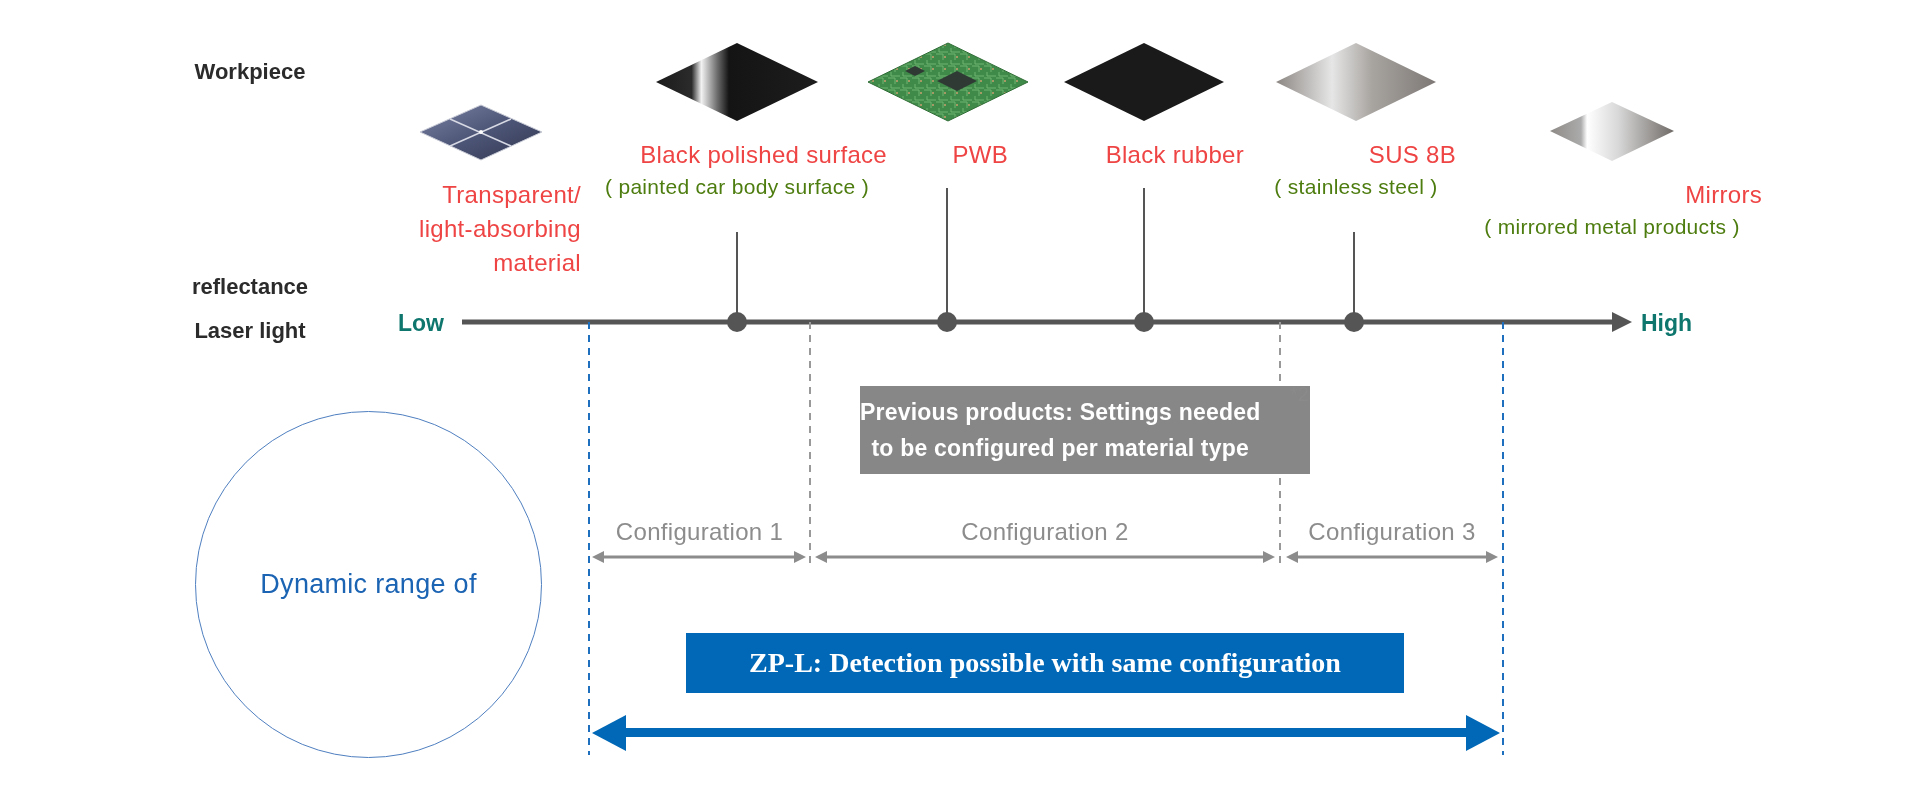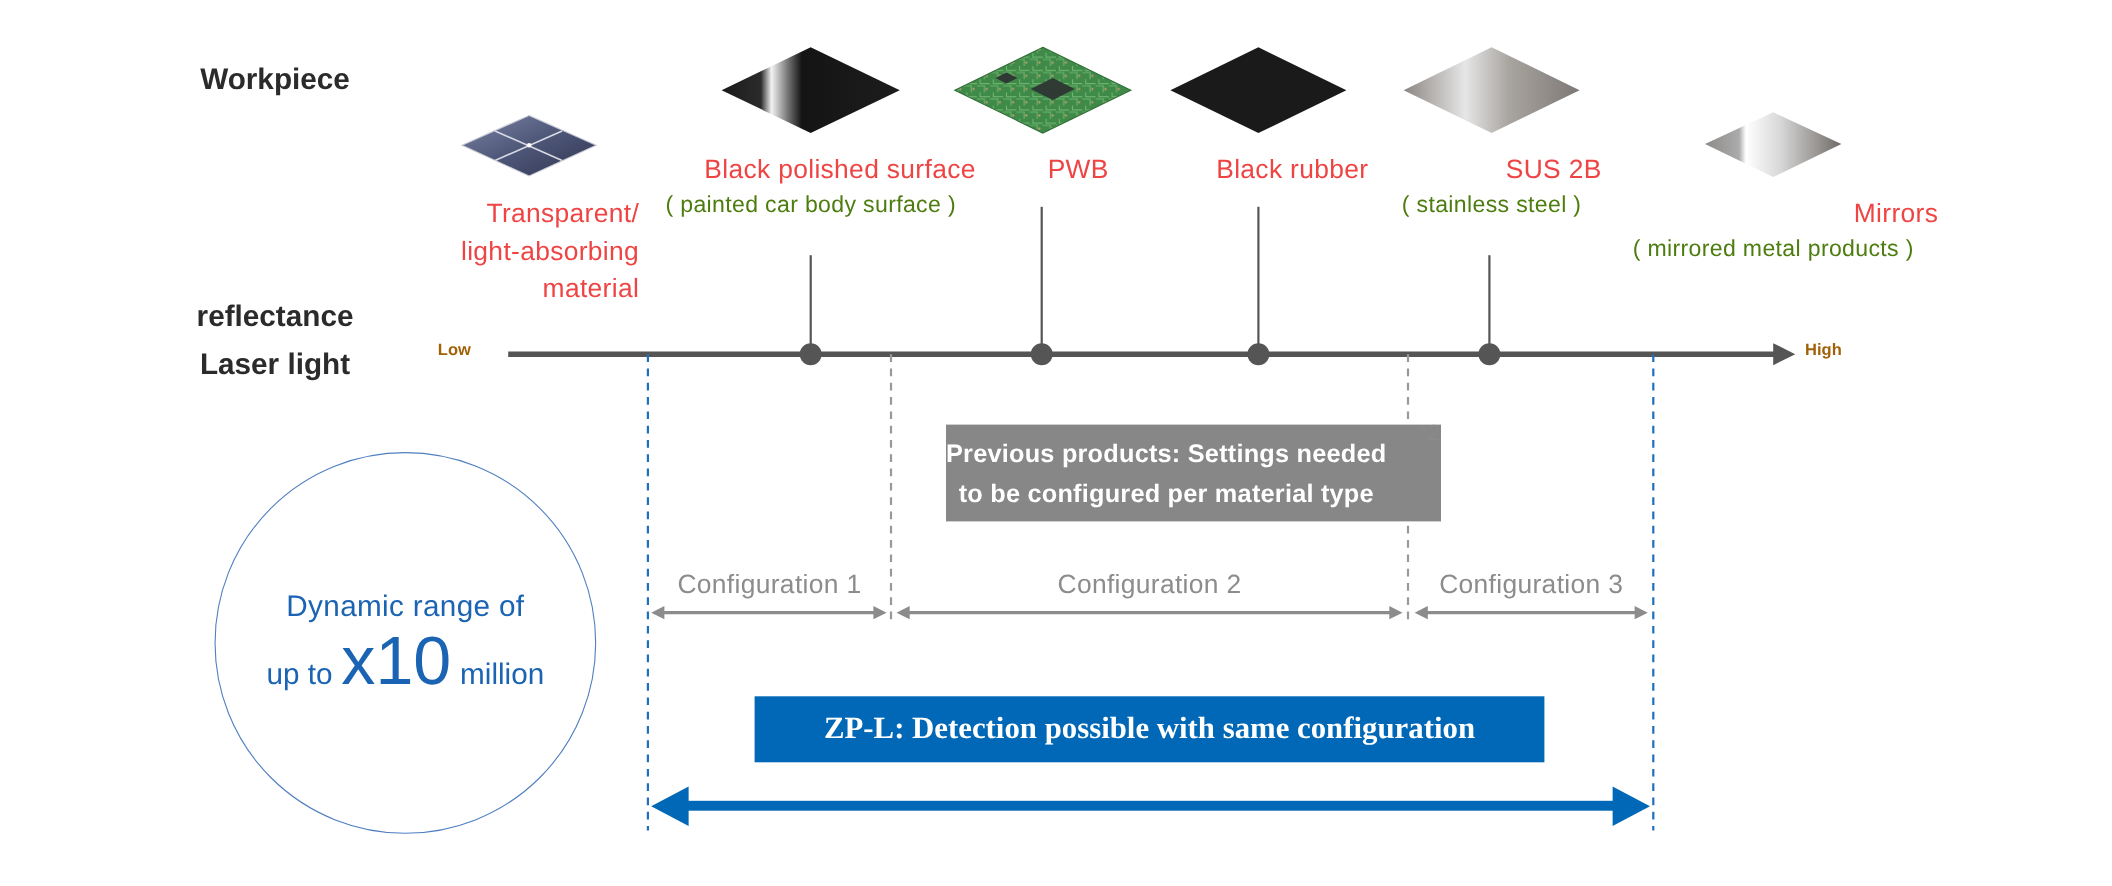--- a/index.html
+++ b/index.html
@@ -6,7 +6,7 @@
   body { width: 1920px; height: 805px; position: relative; overflow: hidden;
          font-family: "Liberation Sans", "DejaVu Sans", sans-serif; color: #333; }
   .abs { position: absolute; }
-  .row-label { font-weight: bold; font-size: 27px; color: #2b2b2b; text-align: center; line-height: 44px; }
+  .row-label { font-weight: bold; font-size: 22px; color: #2b2b2b; text-align: center; line-height: 44px; }
   .wp-name { font-size: 24px; color: #ef4444; text-align: right; white-space: nowrap; line-height: 34px; letter-spacing: 0.3px; }
   .wp-sub { font-size: 21px; color: #4d7c0f; text-align: center; white-space: nowrap; line-height: 30px; letter-spacing: 0.3px; }
   .axis-end { font-weight: bold; font-size: 15px; color: #a16207; }

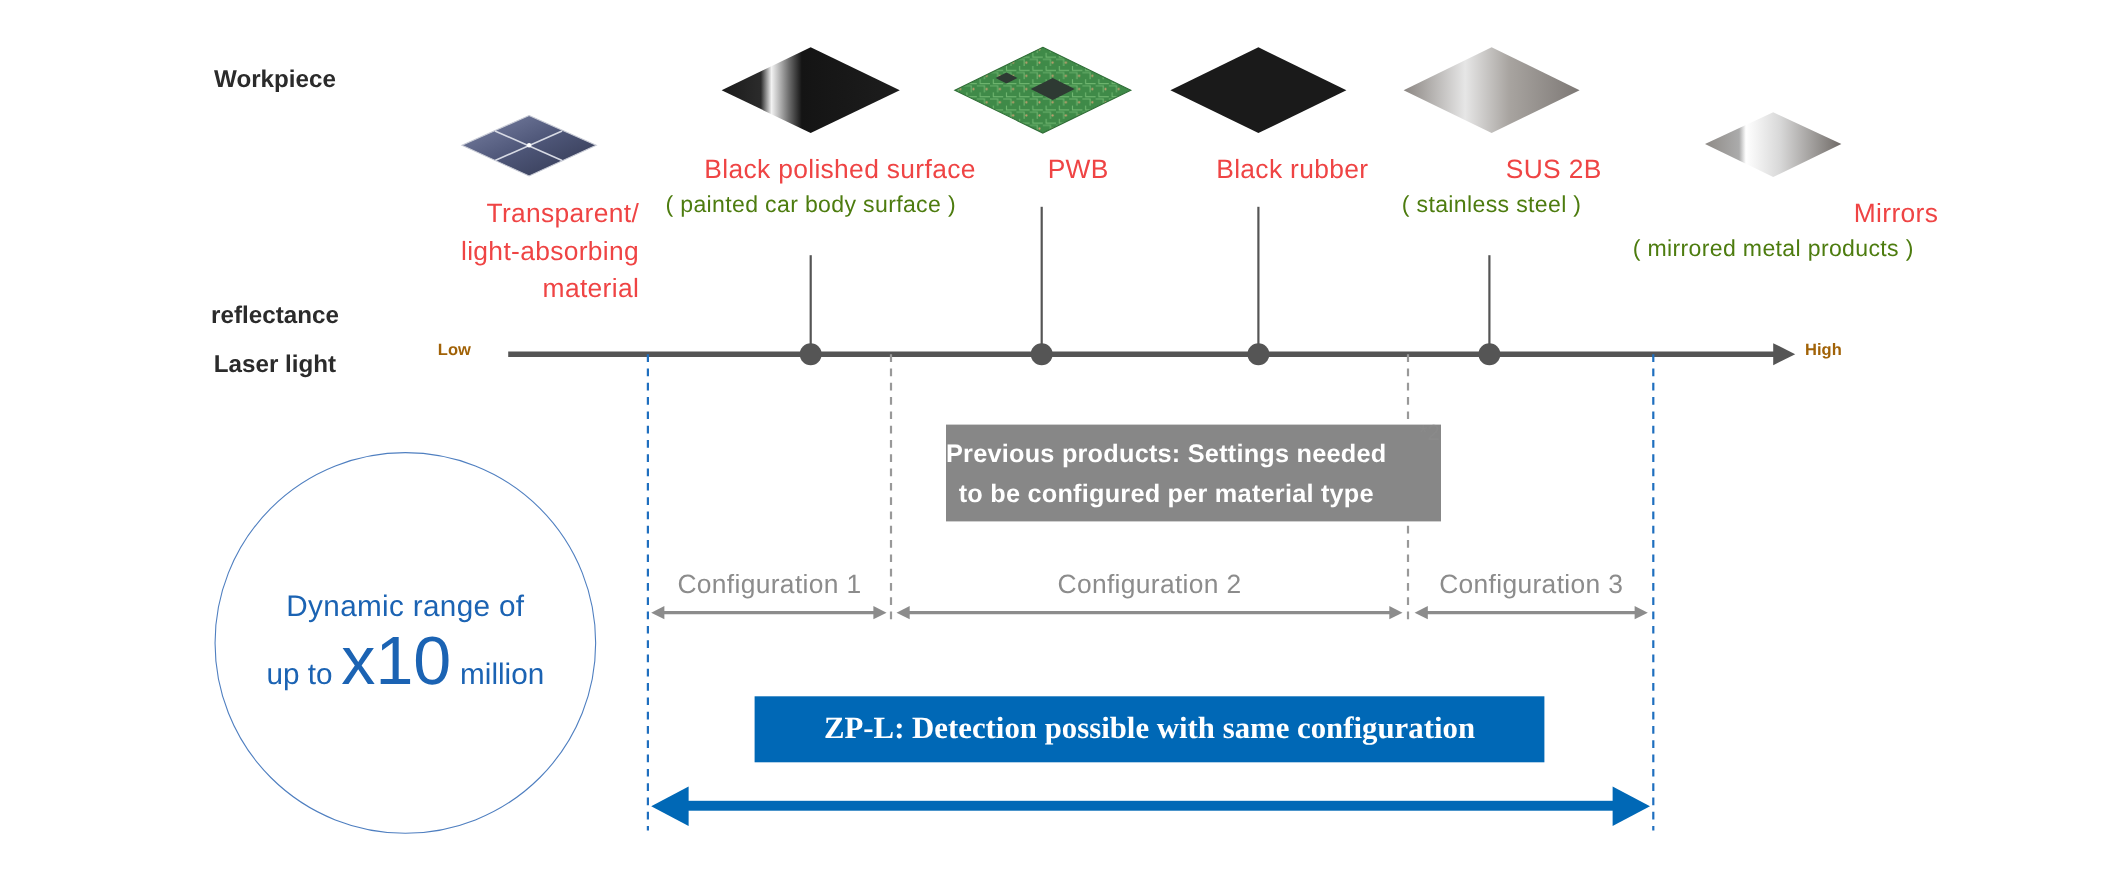--- a/index.html
+++ b/index.html
@@ -117,7 +117,7 @@
 </div>
 
 <div class="abs" style="left:1256px; top:138px; width:200px;">
-  <div class="wp-name">SUS 2B</div>
+  <div class="wp-name">SUS 8B</div>
   <div class="wp-sub">( stainless steel )</div>
 </div>
 

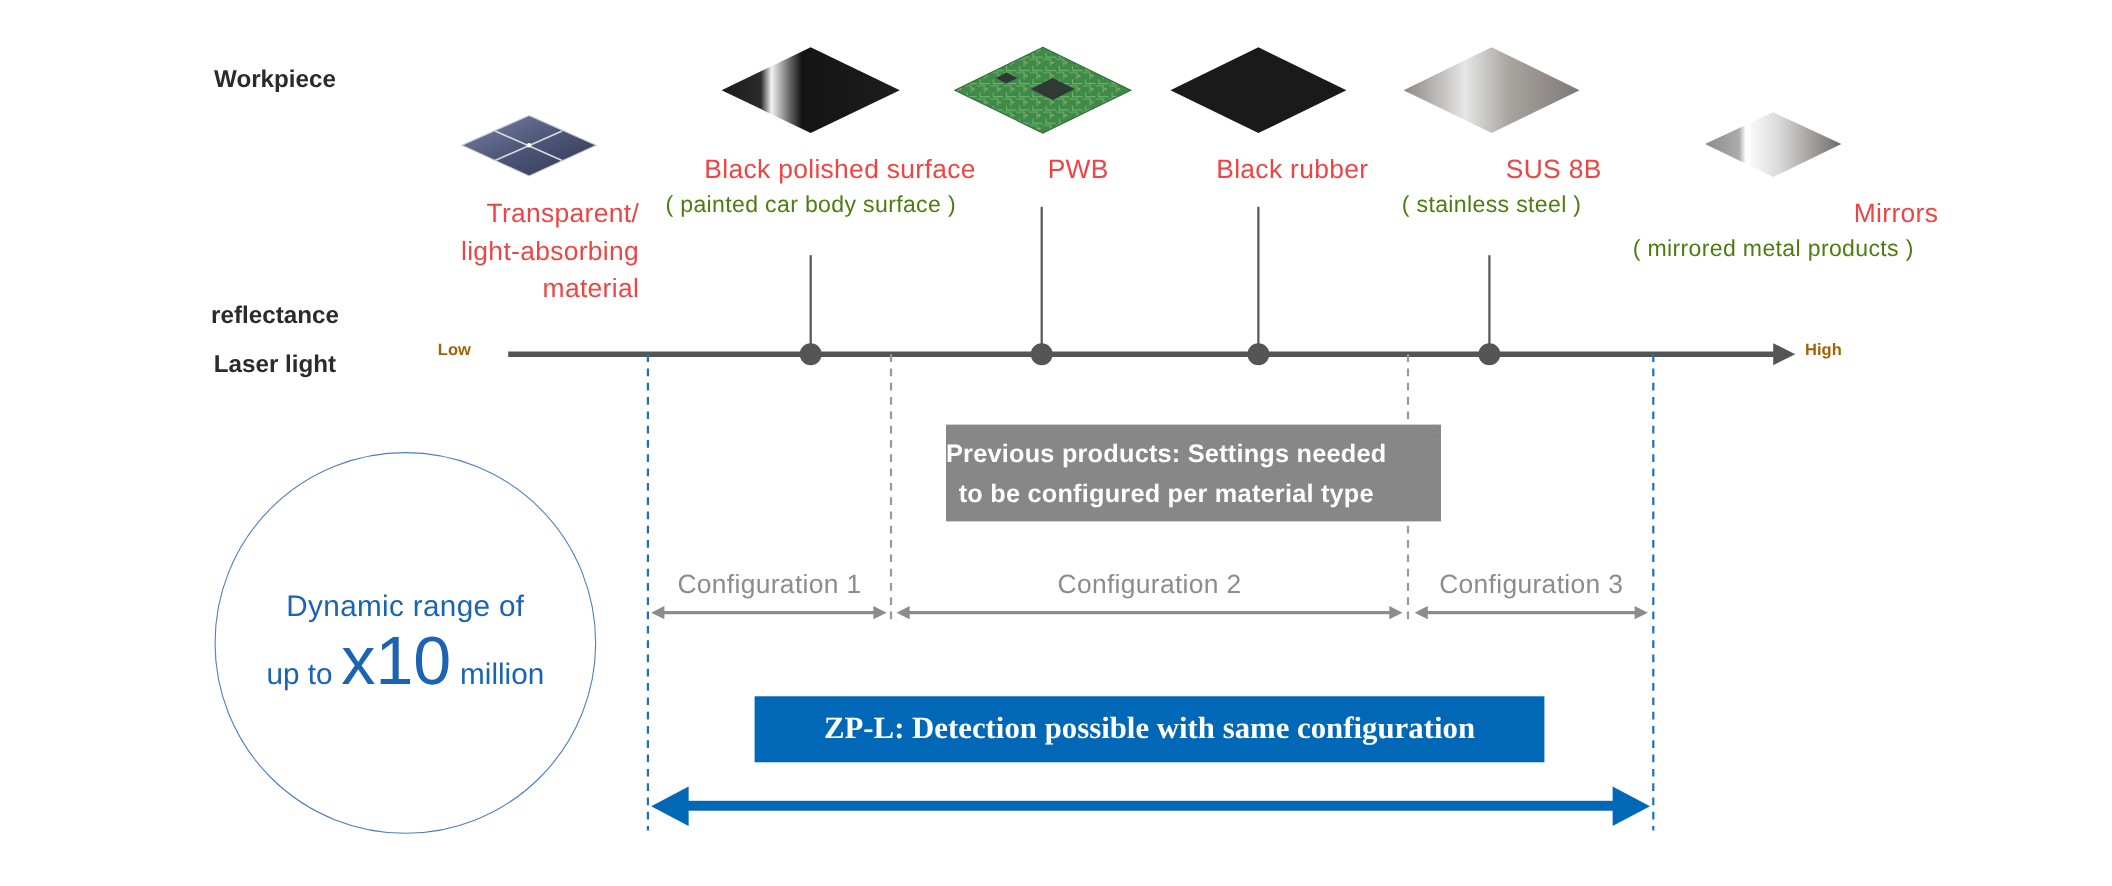--- a/index.html
+++ b/index.html
@@ -9,7 +9,7 @@
   .row-label { font-weight: bold; font-size: 22px; color: #2b2b2b; text-align: center; line-height: 44px; }
   .wp-name { font-size: 24px; color: #ef4444; text-align: right; white-space: nowrap; line-height: 34px; letter-spacing: 0.3px; }
   .wp-sub { font-size: 21px; color: #4d7c0f; text-align: center; white-space: nowrap; line-height: 30px; letter-spacing: 0.3px; }
-  .axis-end { font-weight: bold; font-size: 15px; color: #a16207; }
+  .axis-end { font-weight: bold; font-size: 23px; color: #0f766e; }
   .note { font-size: 20px; color: #8a8a8a; }
   .cfg-label { font-size: 24px; color: #8c8c8c; text-align: center; white-space: nowrap; letter-spacing: 0.3px; }
   .gray-box { background: #878787; color: #fff; font-weight: bold; font-size: 23px; text-align: center;

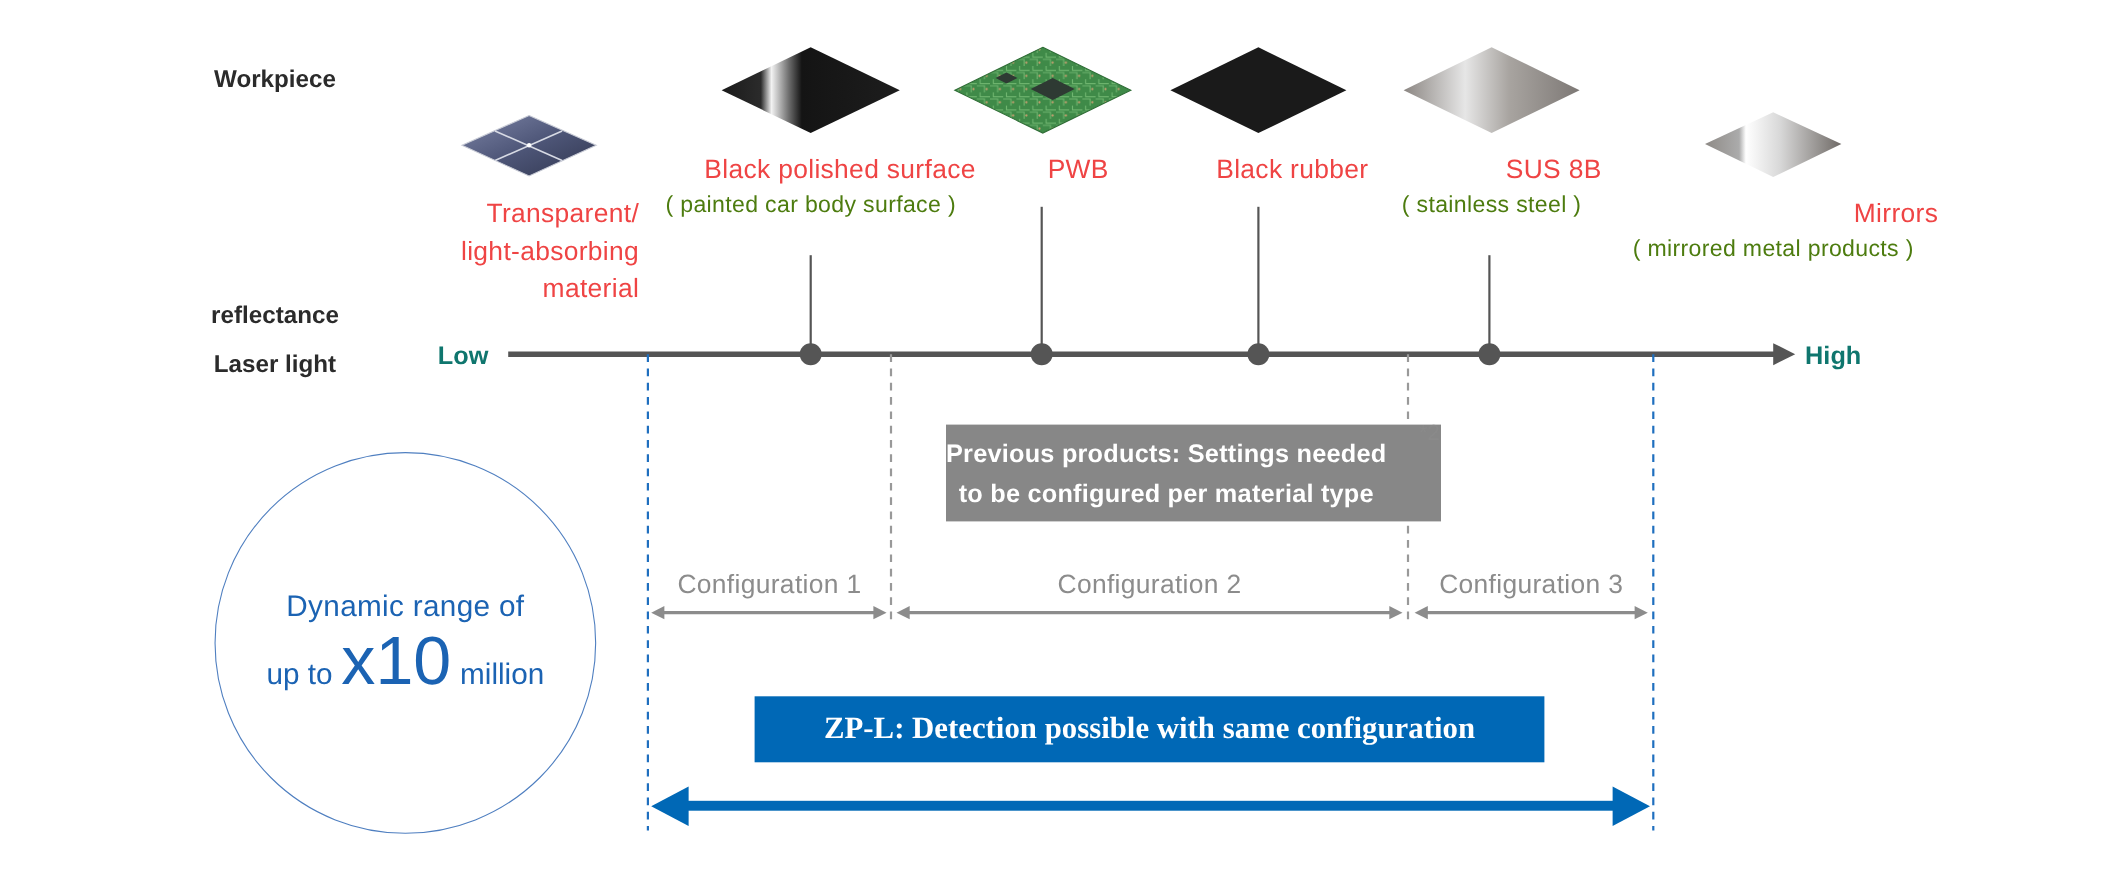--- a/index.html
+++ b/index.html
@@ -200,11 +200,6 @@
 
 <div class="abs circle" style="left:195px; top:411px; width:347px; height:347px;">
   <div class="l1">Dynamic range of</div>
-  <div class="l2">
-    <span>up to</span>
-    <span class="big">x10</span>
-    <span>million</span>
-  </div>
 </div>
 
 </body></html>

